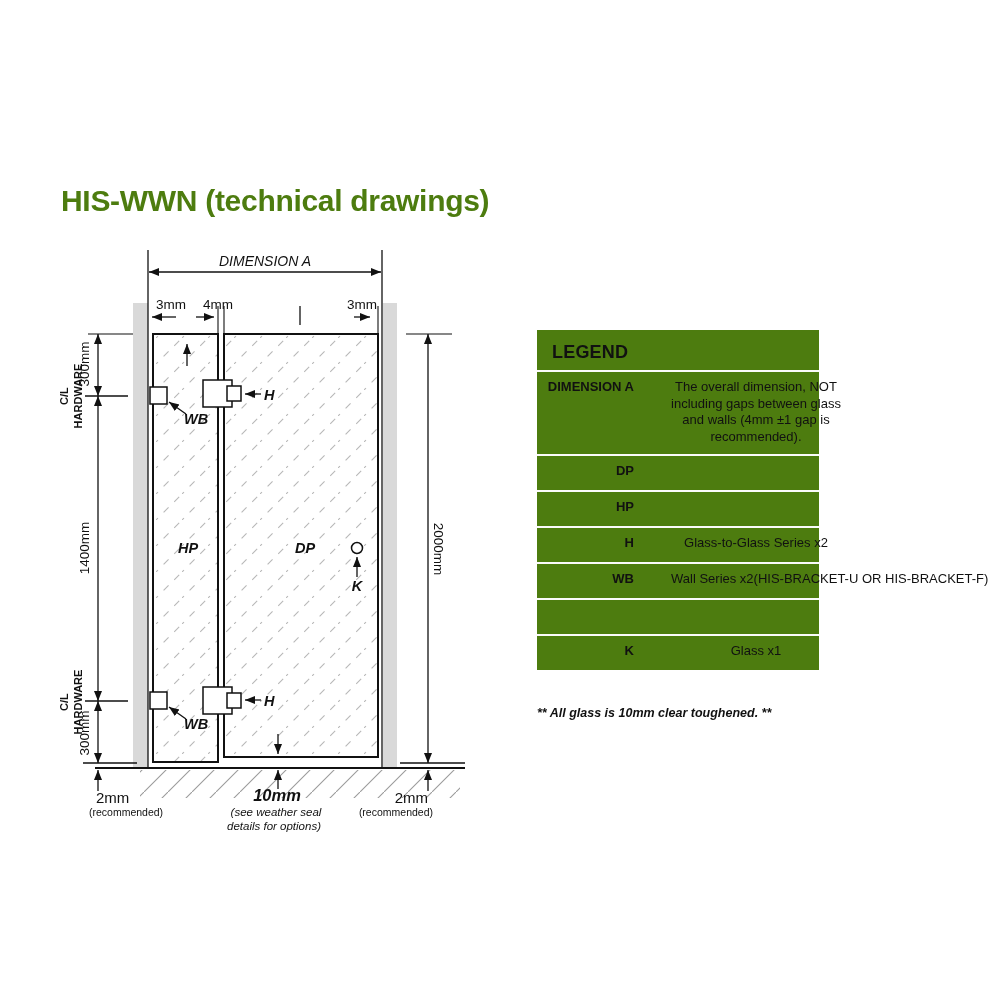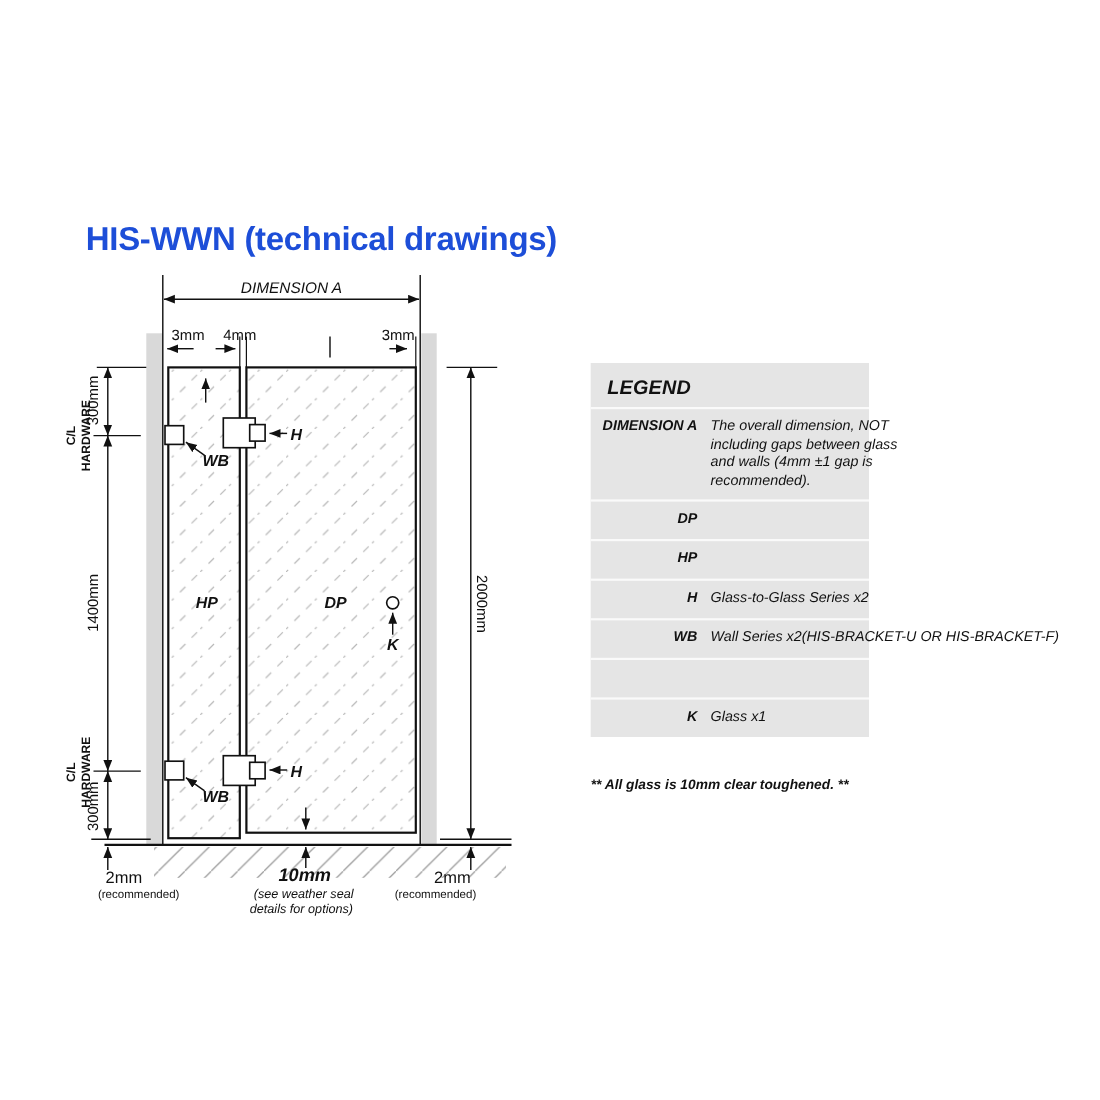--- a/index.html
+++ b/index.html
@@ -10,8 +10,8 @@
   }
   
   #page-title{
-    position:absolute;left:61px;top:184px;margin:17px;
-    font-size:30px;font-weight:bold;letter-spacing:-0.3px;color:#1d4ed8;
+    position:absolute;left:61px;top:184px;margin:0;
+    font-size:30px;font-weight:bold;letter-spacing:-0.3px;color:#4d7c0f;
     font-family:"Liberation Sans","DejaVu Sans",sans-serif;
   }
   

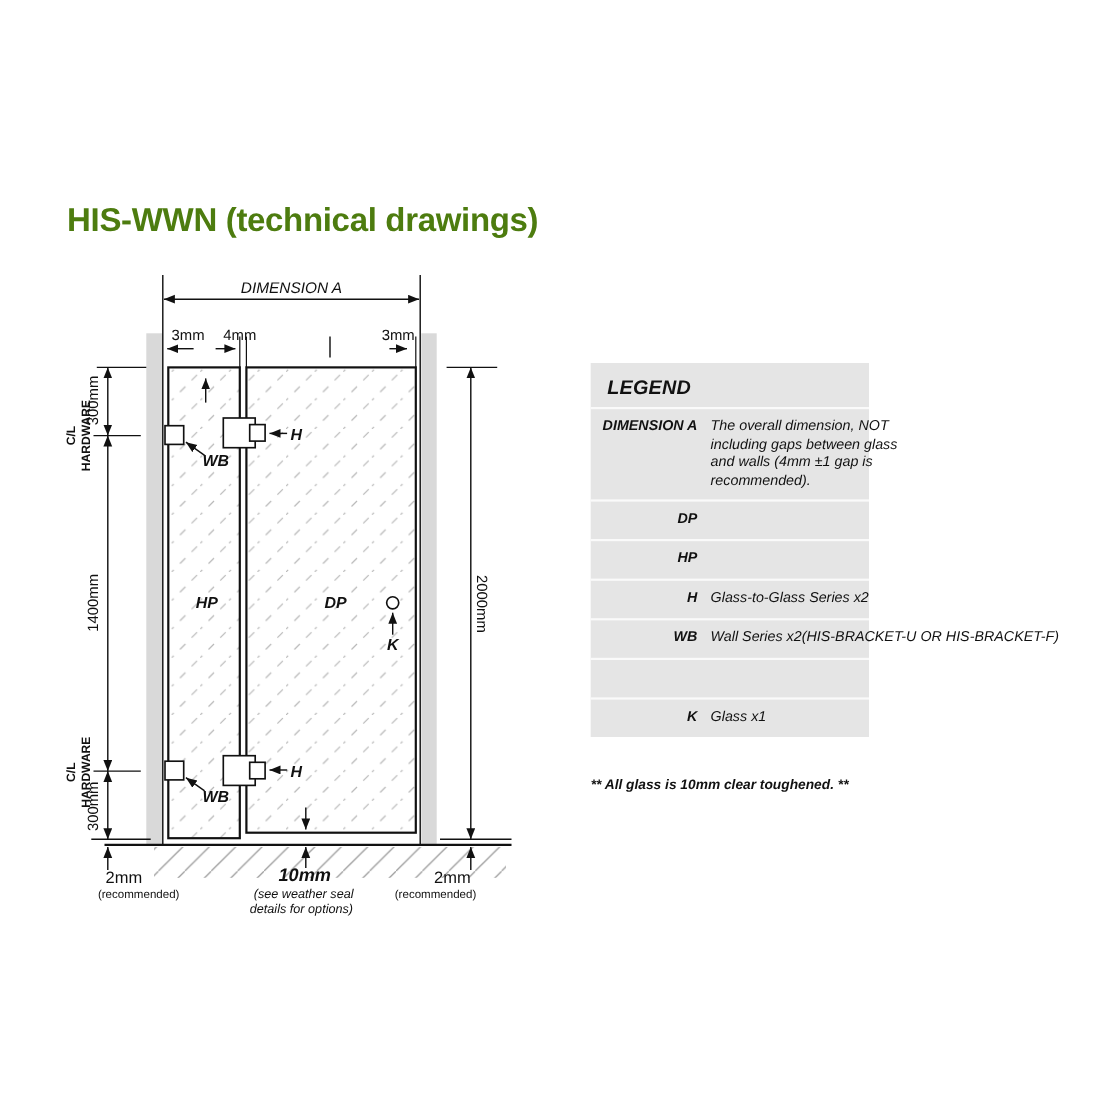--- a/index.html
+++ b/index.html
@@ -31,7 +31,7 @@
   .hw{fill:#fff;stroke:#111;stroke-width:1.5;}
   
   #legend{
-    position:absolute;left:537px;top:330px;width:253px;background:#e5e5e5;font-style:italic;
+    position:absolute;left:537px;top:330px;width:282px;background:#4d7c0f;
   }
   .legend-title{
     padding:12px 15px 7px 15px;font-size:18px;font-weight:bold;letter-spacing:.2px;

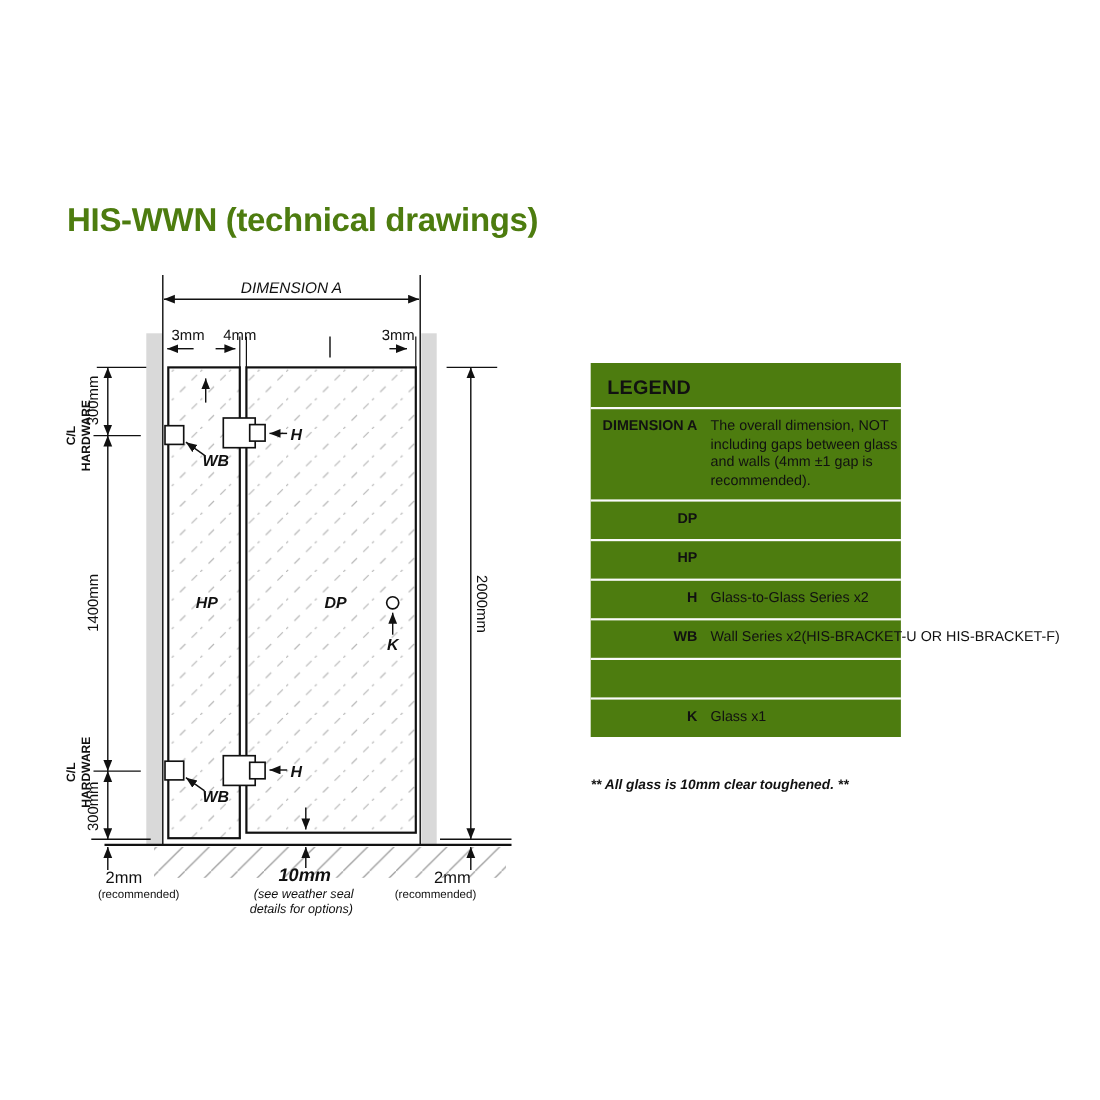--- a/index.html
+++ b/index.html
@@ -43,8 +43,8 @@
     width:97px;flex:0 0 97px;text-align:right;font-weight:bold;font-size:13px;line-height:16.5px;
   }
   .legend-desc{
-    margin-left:12px;width:170px;flex:0 0 170px;font-size:13px;line-height:16.5px;
-    white-space:pre-line;overflow:visible;
+    margin-left:37px;width:170px;flex:0 0 170px;font-size:13px;line-height:16.5px;
+    white-space:pre-line;overflow:visible;text-align:center;
   }
   .legend-desc.nowrap{white-space:nowrap;}
   #legend-footnote{

